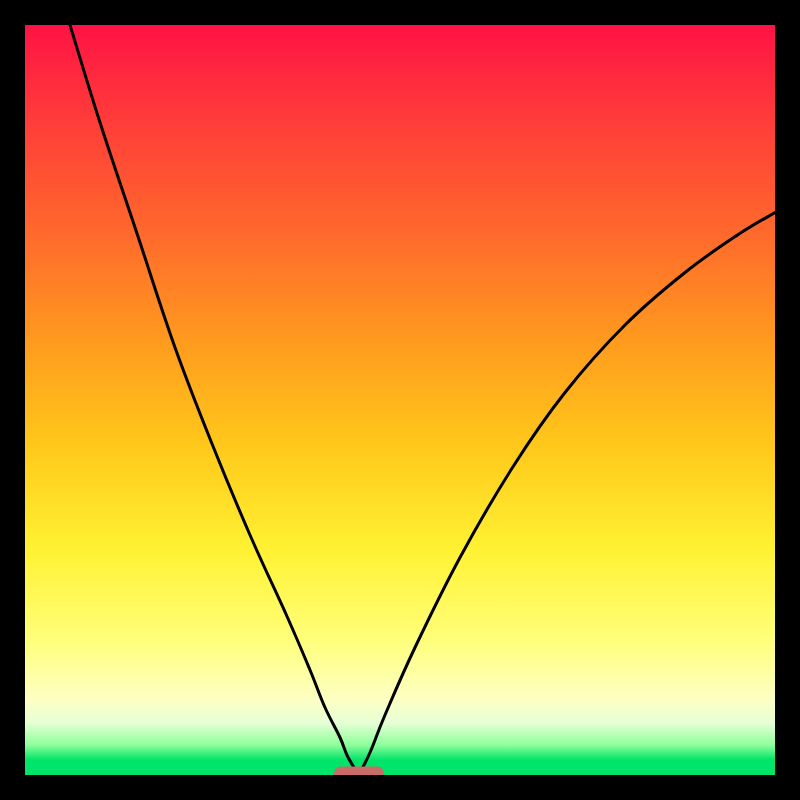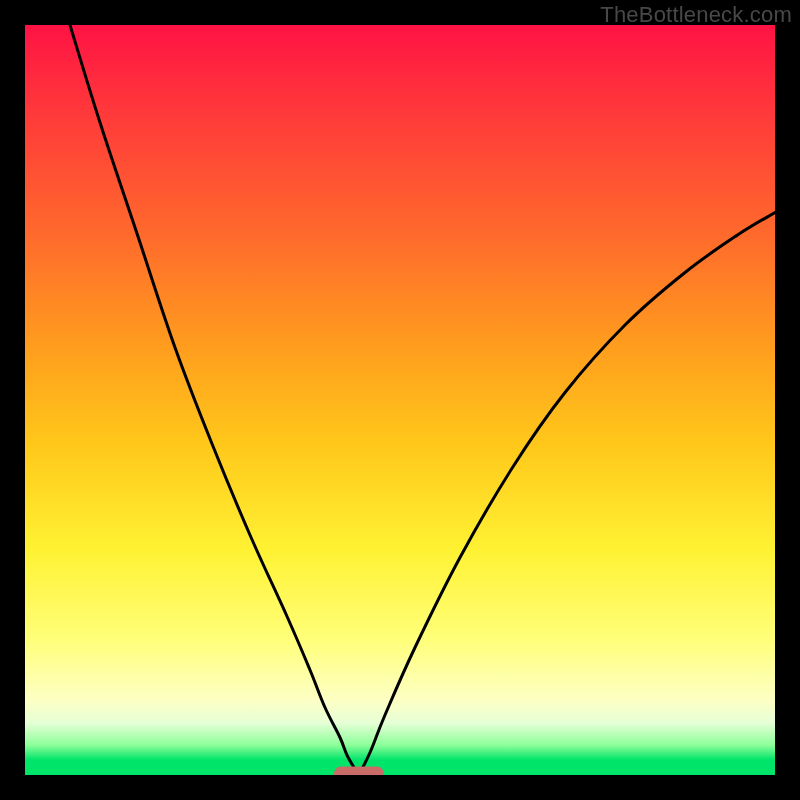--- a/index.html
+++ b/index.html
@@ -75,7 +75,6 @@
 
 <div class="frame">
 
-  <div class="watermark">TheBottleneck.com</div>
 
   <div class="plot">
     <div class="gradient"></div>

